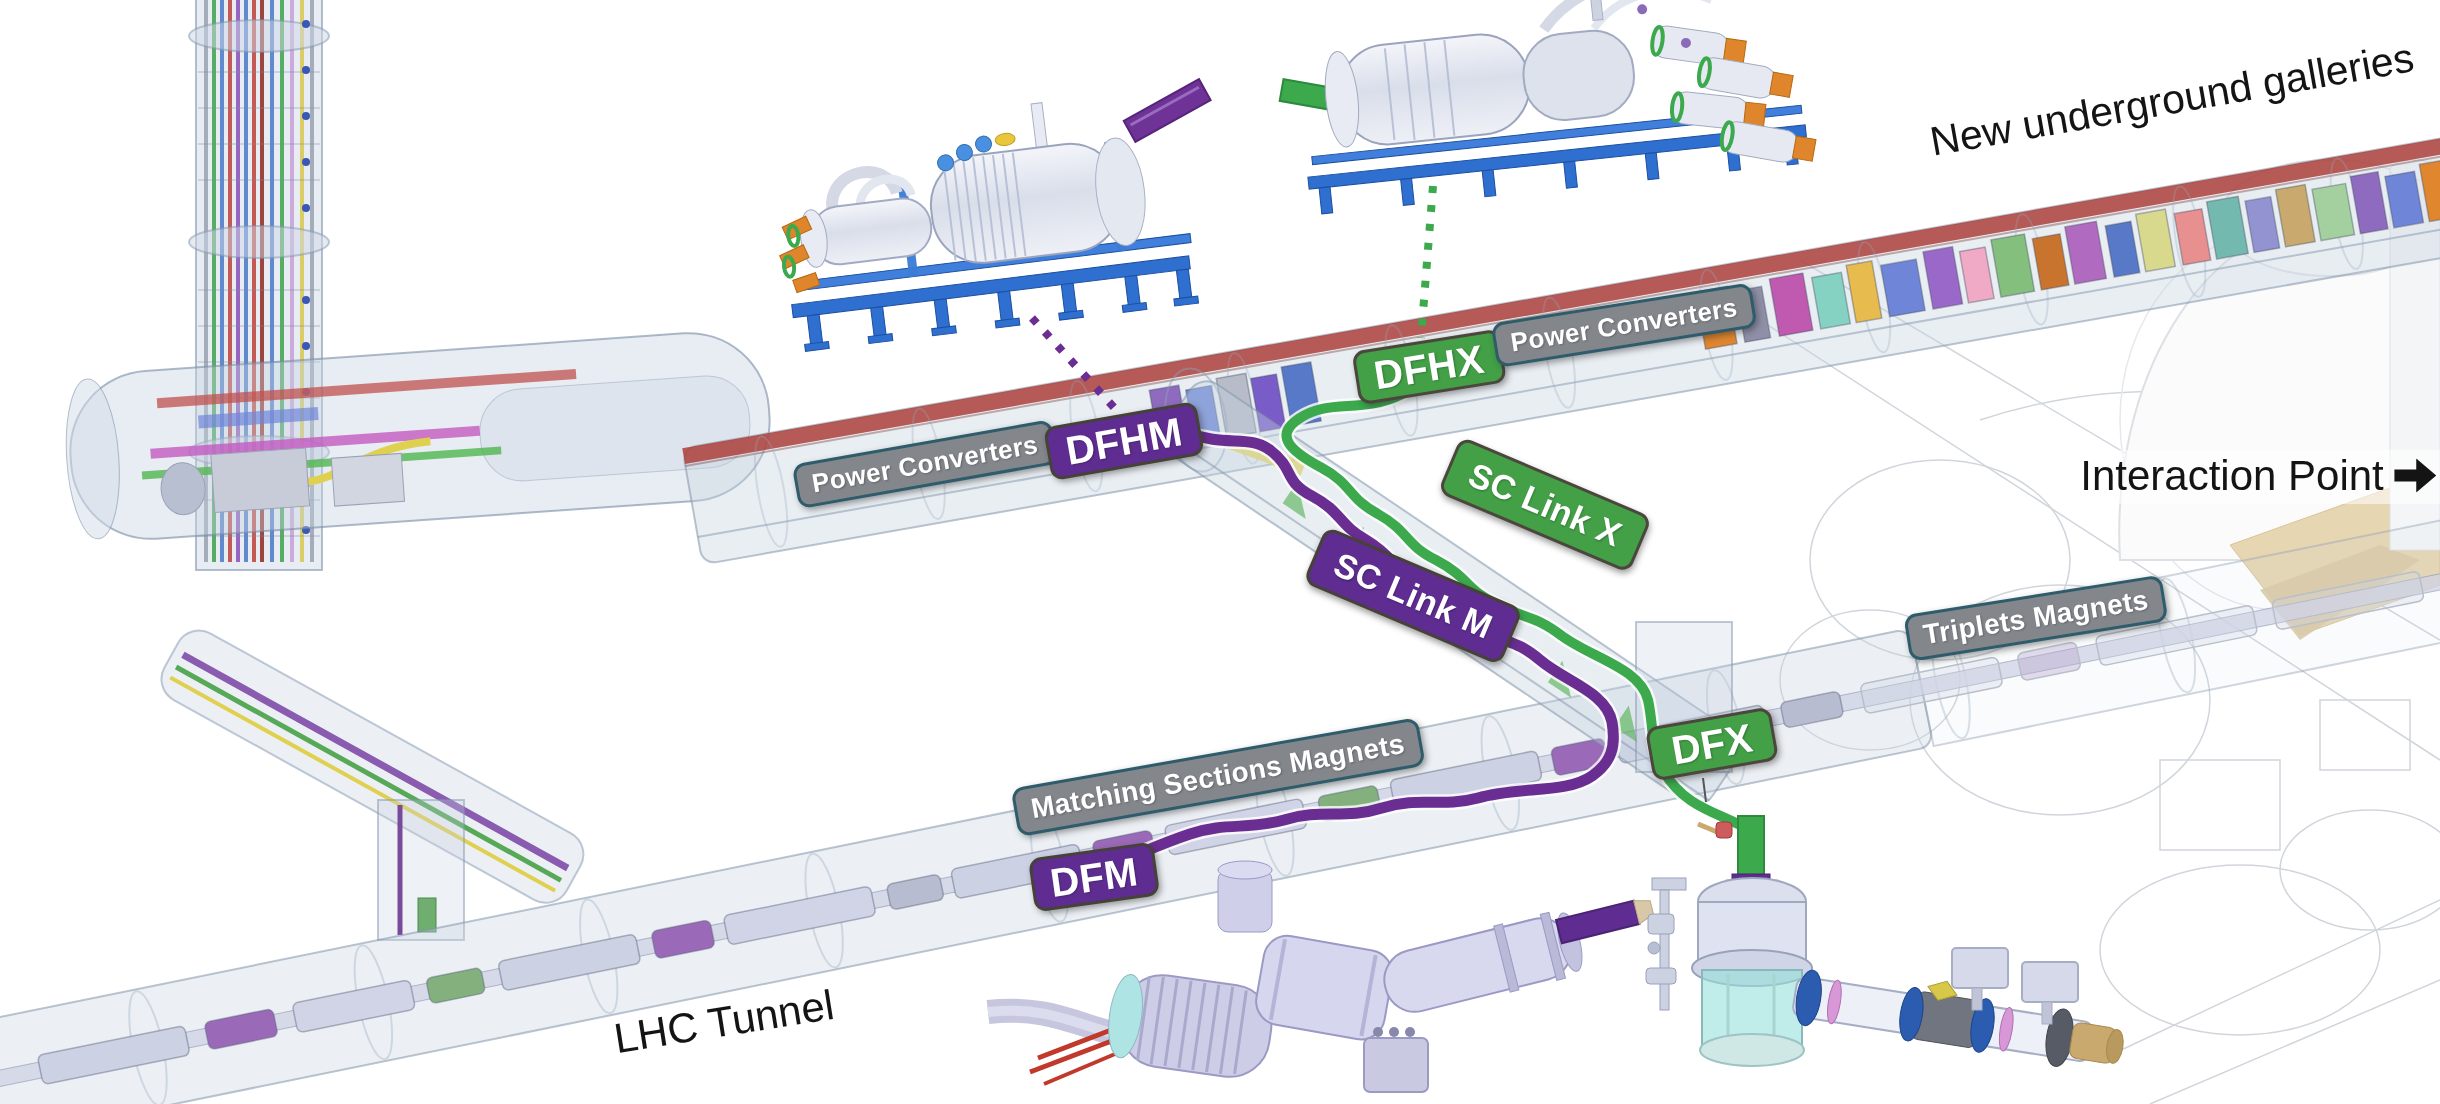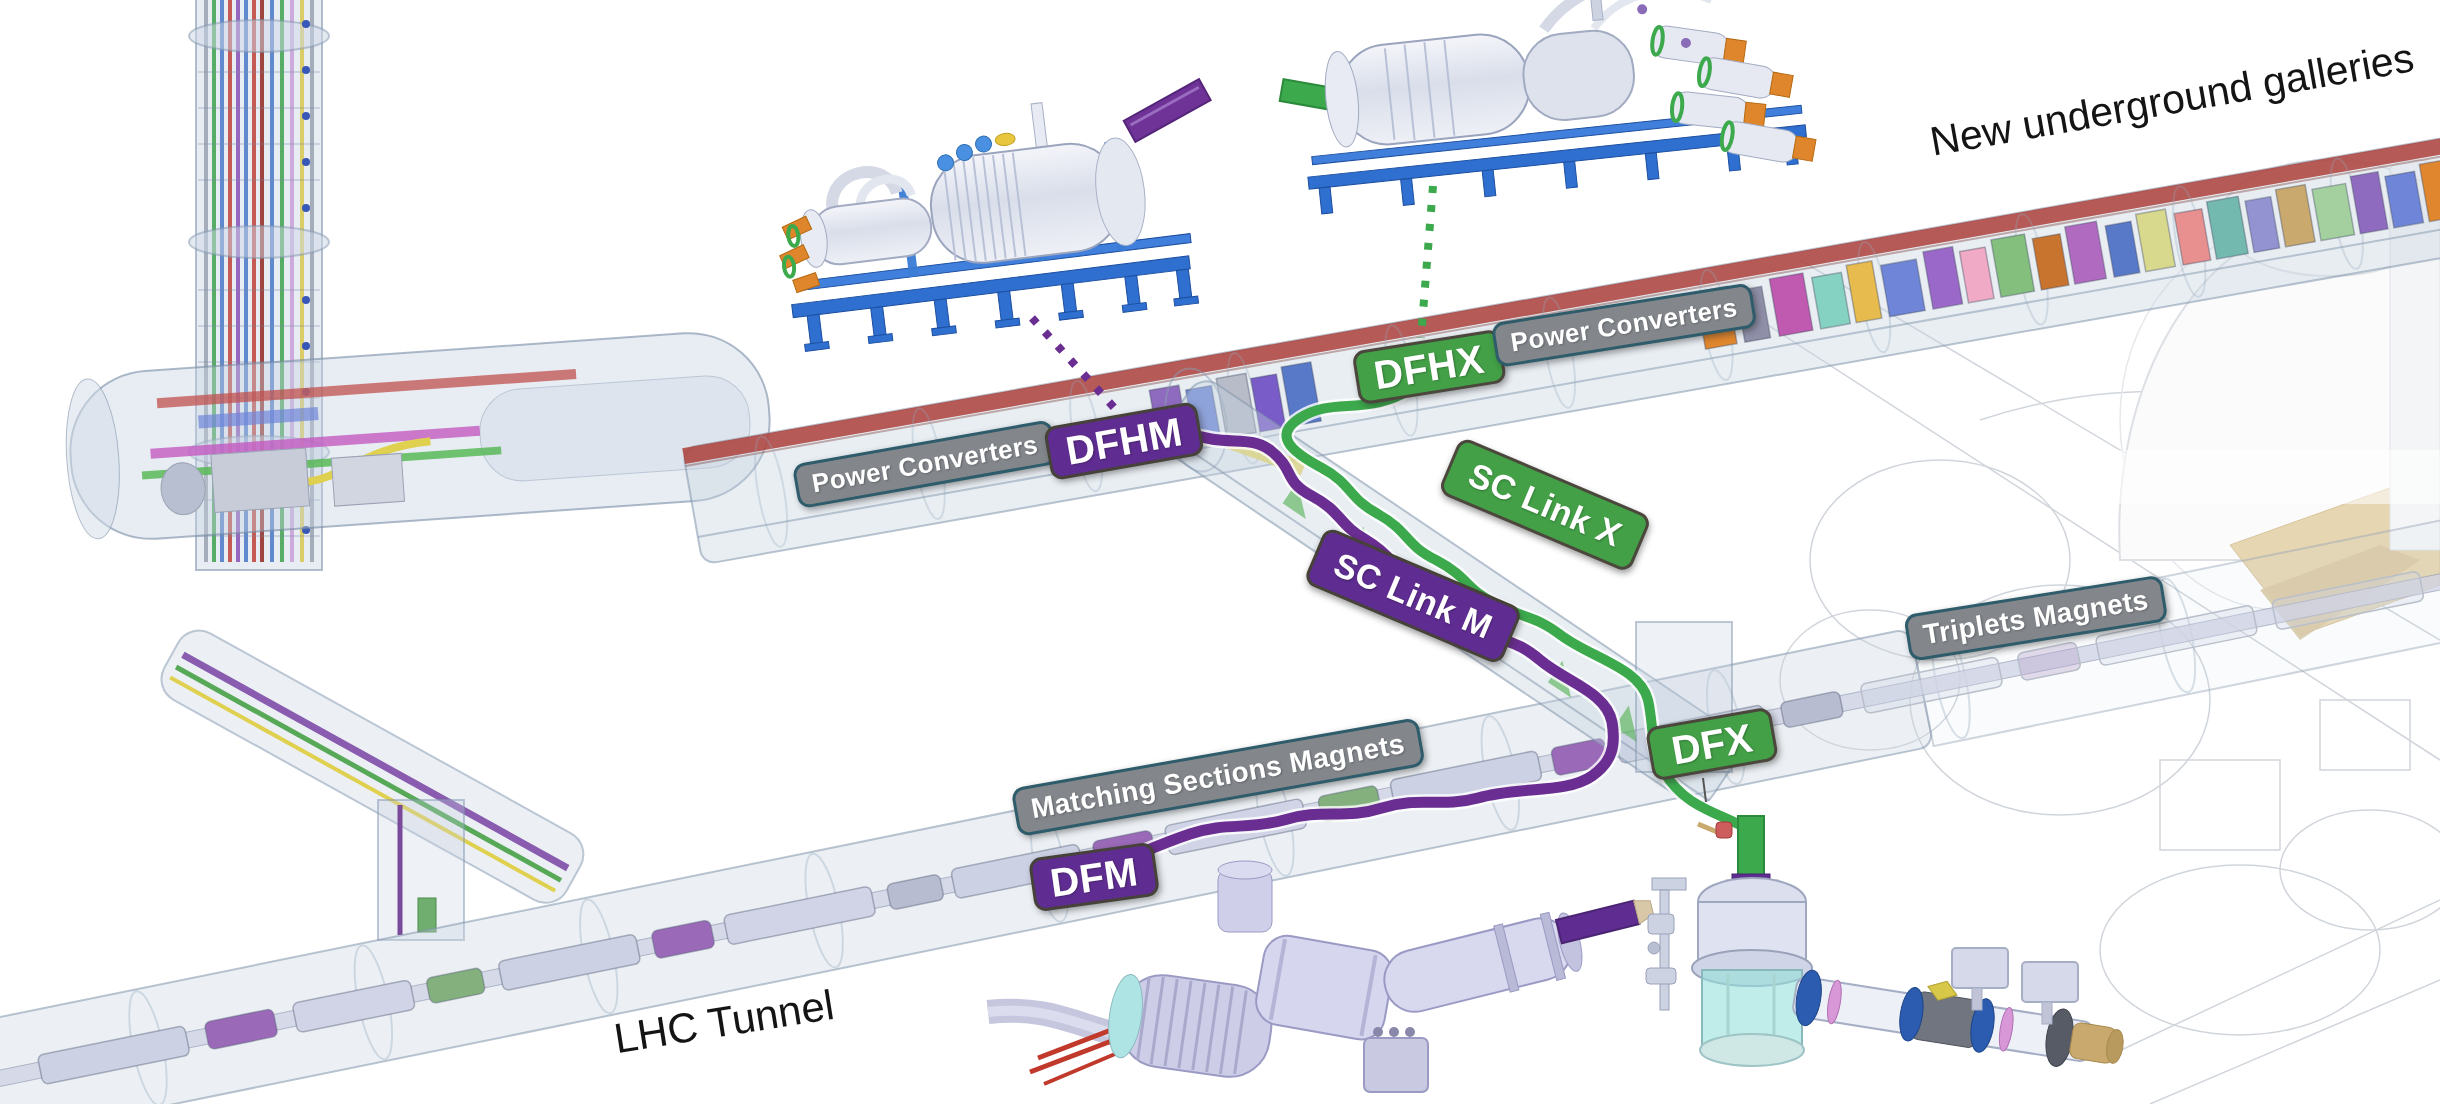--- a/index.html
+++ b/index.html
@@ -463,6 +463,11 @@
 
 <div class="anno" style="left:2172px;top:100px;font-size:41px;transform:translate(-50%,-50%) rotate(-10deg);">New underground galleries</div>
 
+<div class="anno" style="left:2258px;top:477px;font-size:42px;transform:translate(-50%,-50%);">
+  <span>Interaction Point</span><span class="arrow-icon"><svg width="42" height="34" viewBox="0 0 42 34">
+          <path d="M0,11 L22,11 L22,0 L42,17 L22,34 L22,23 L0,23 Z" fill="#141414"></path>
+        </svg></span>
+</div>
 
 <div class="anno" style="left:724px;top:1022px;font-size:42px;transform:translate(-50%,-50%) rotate(-9deg);">LHC Tunnel</div>
 

